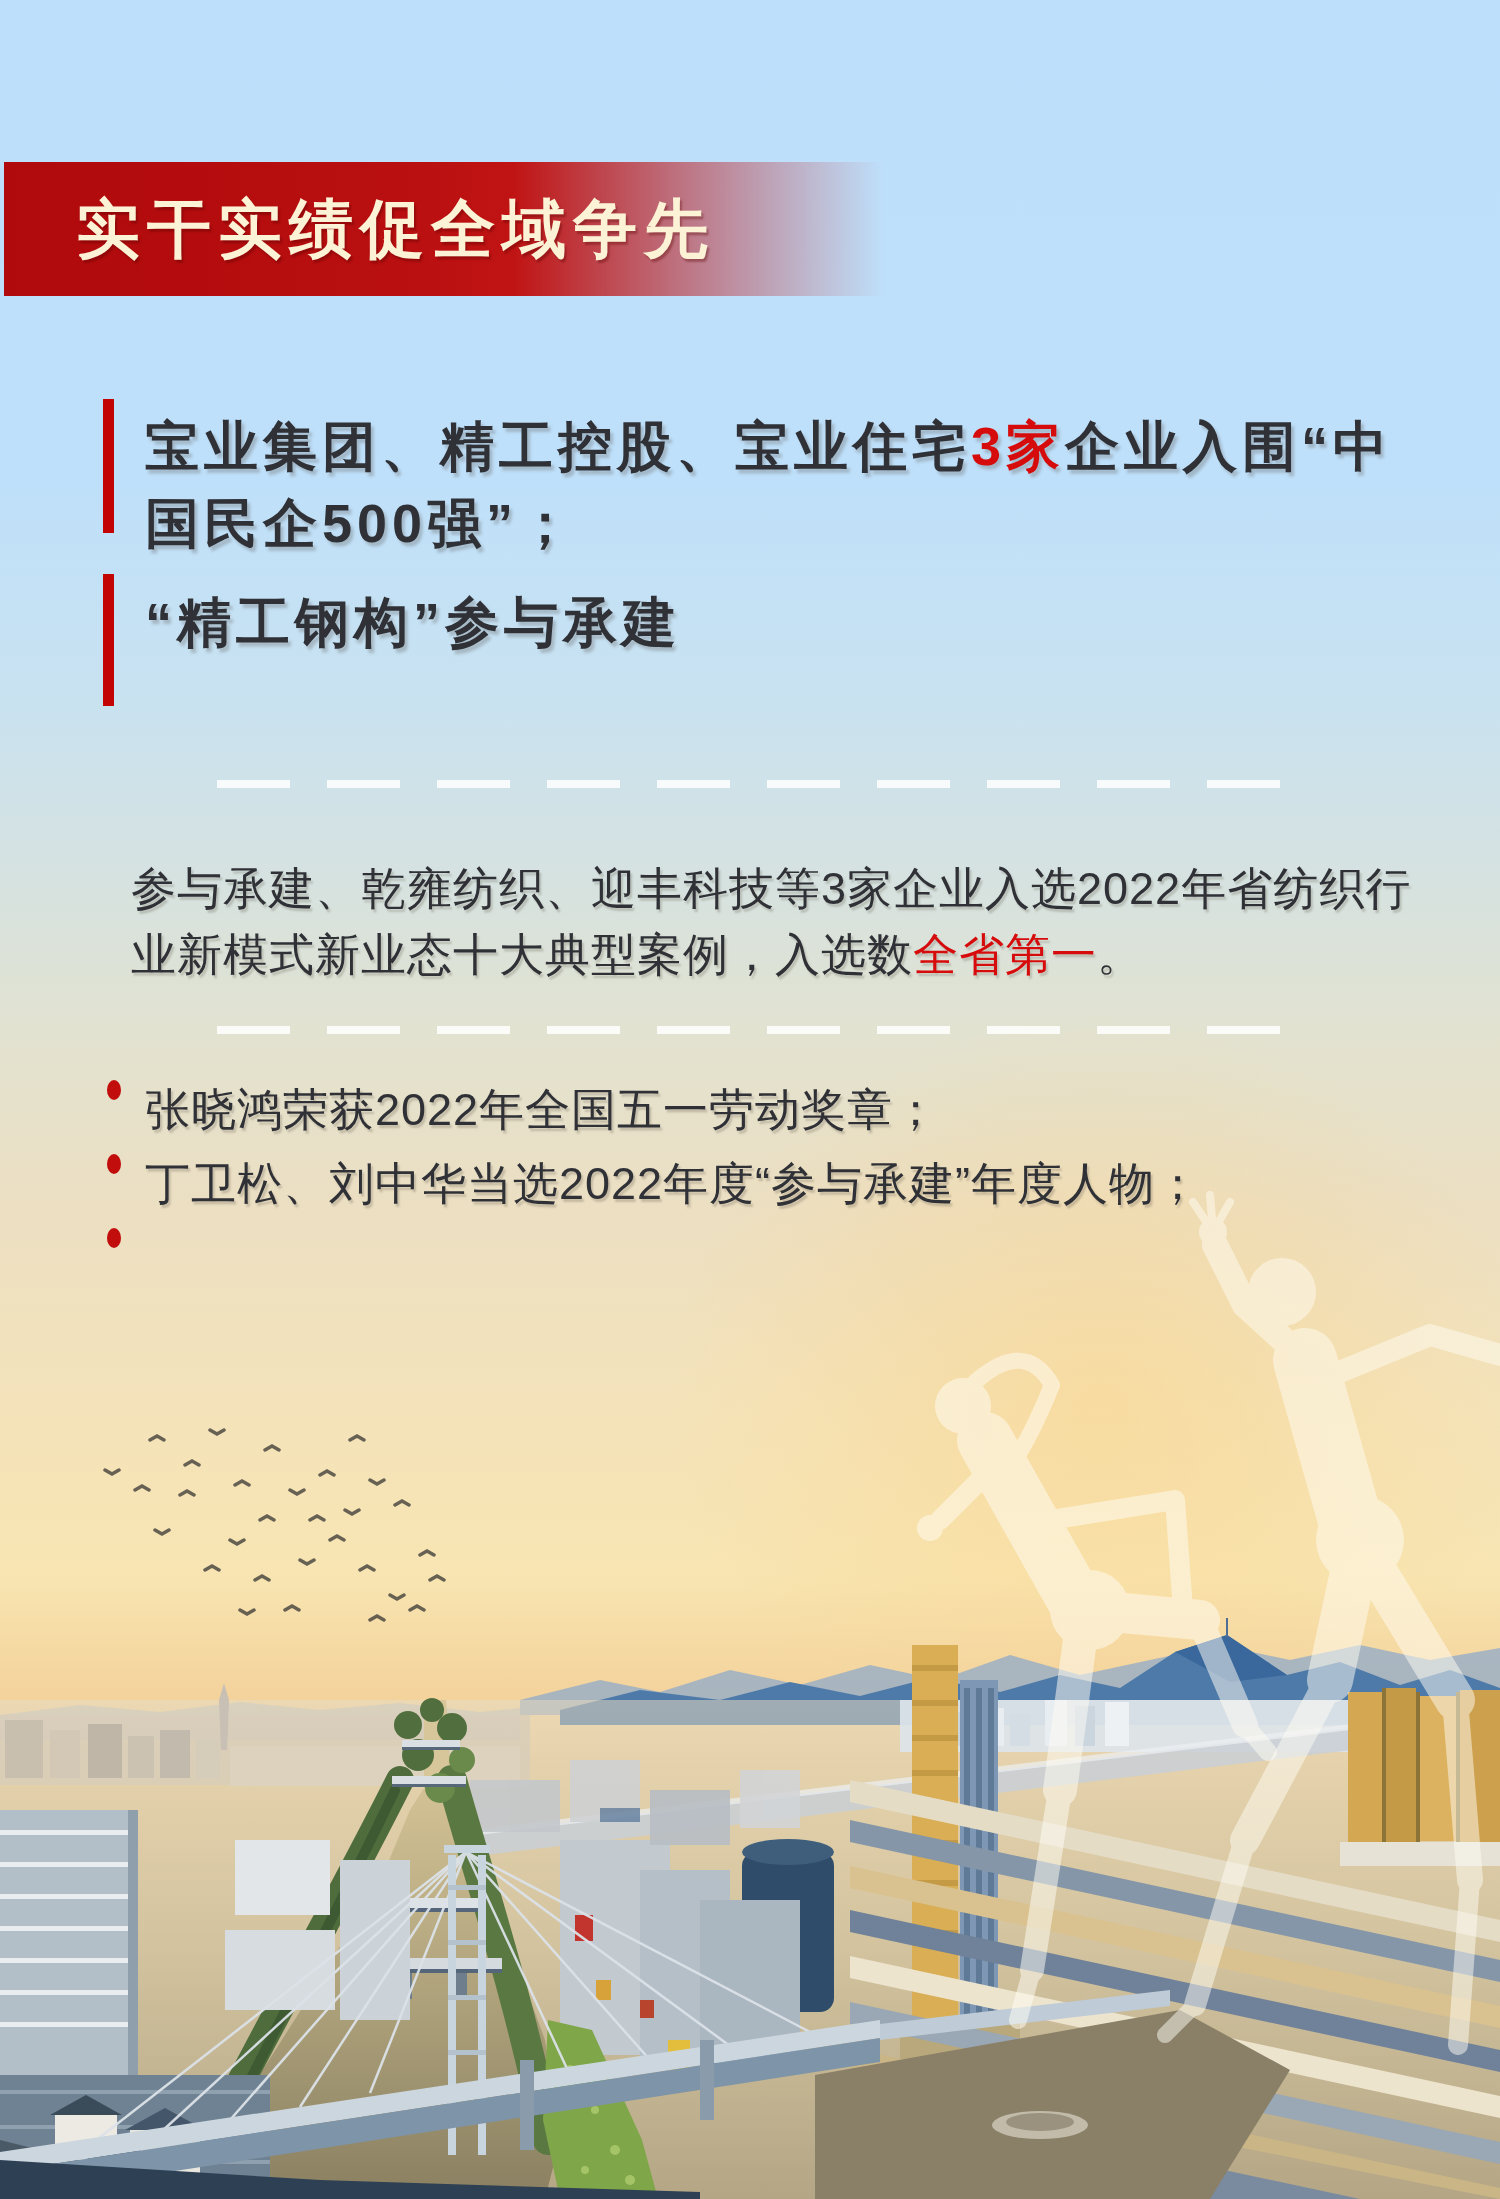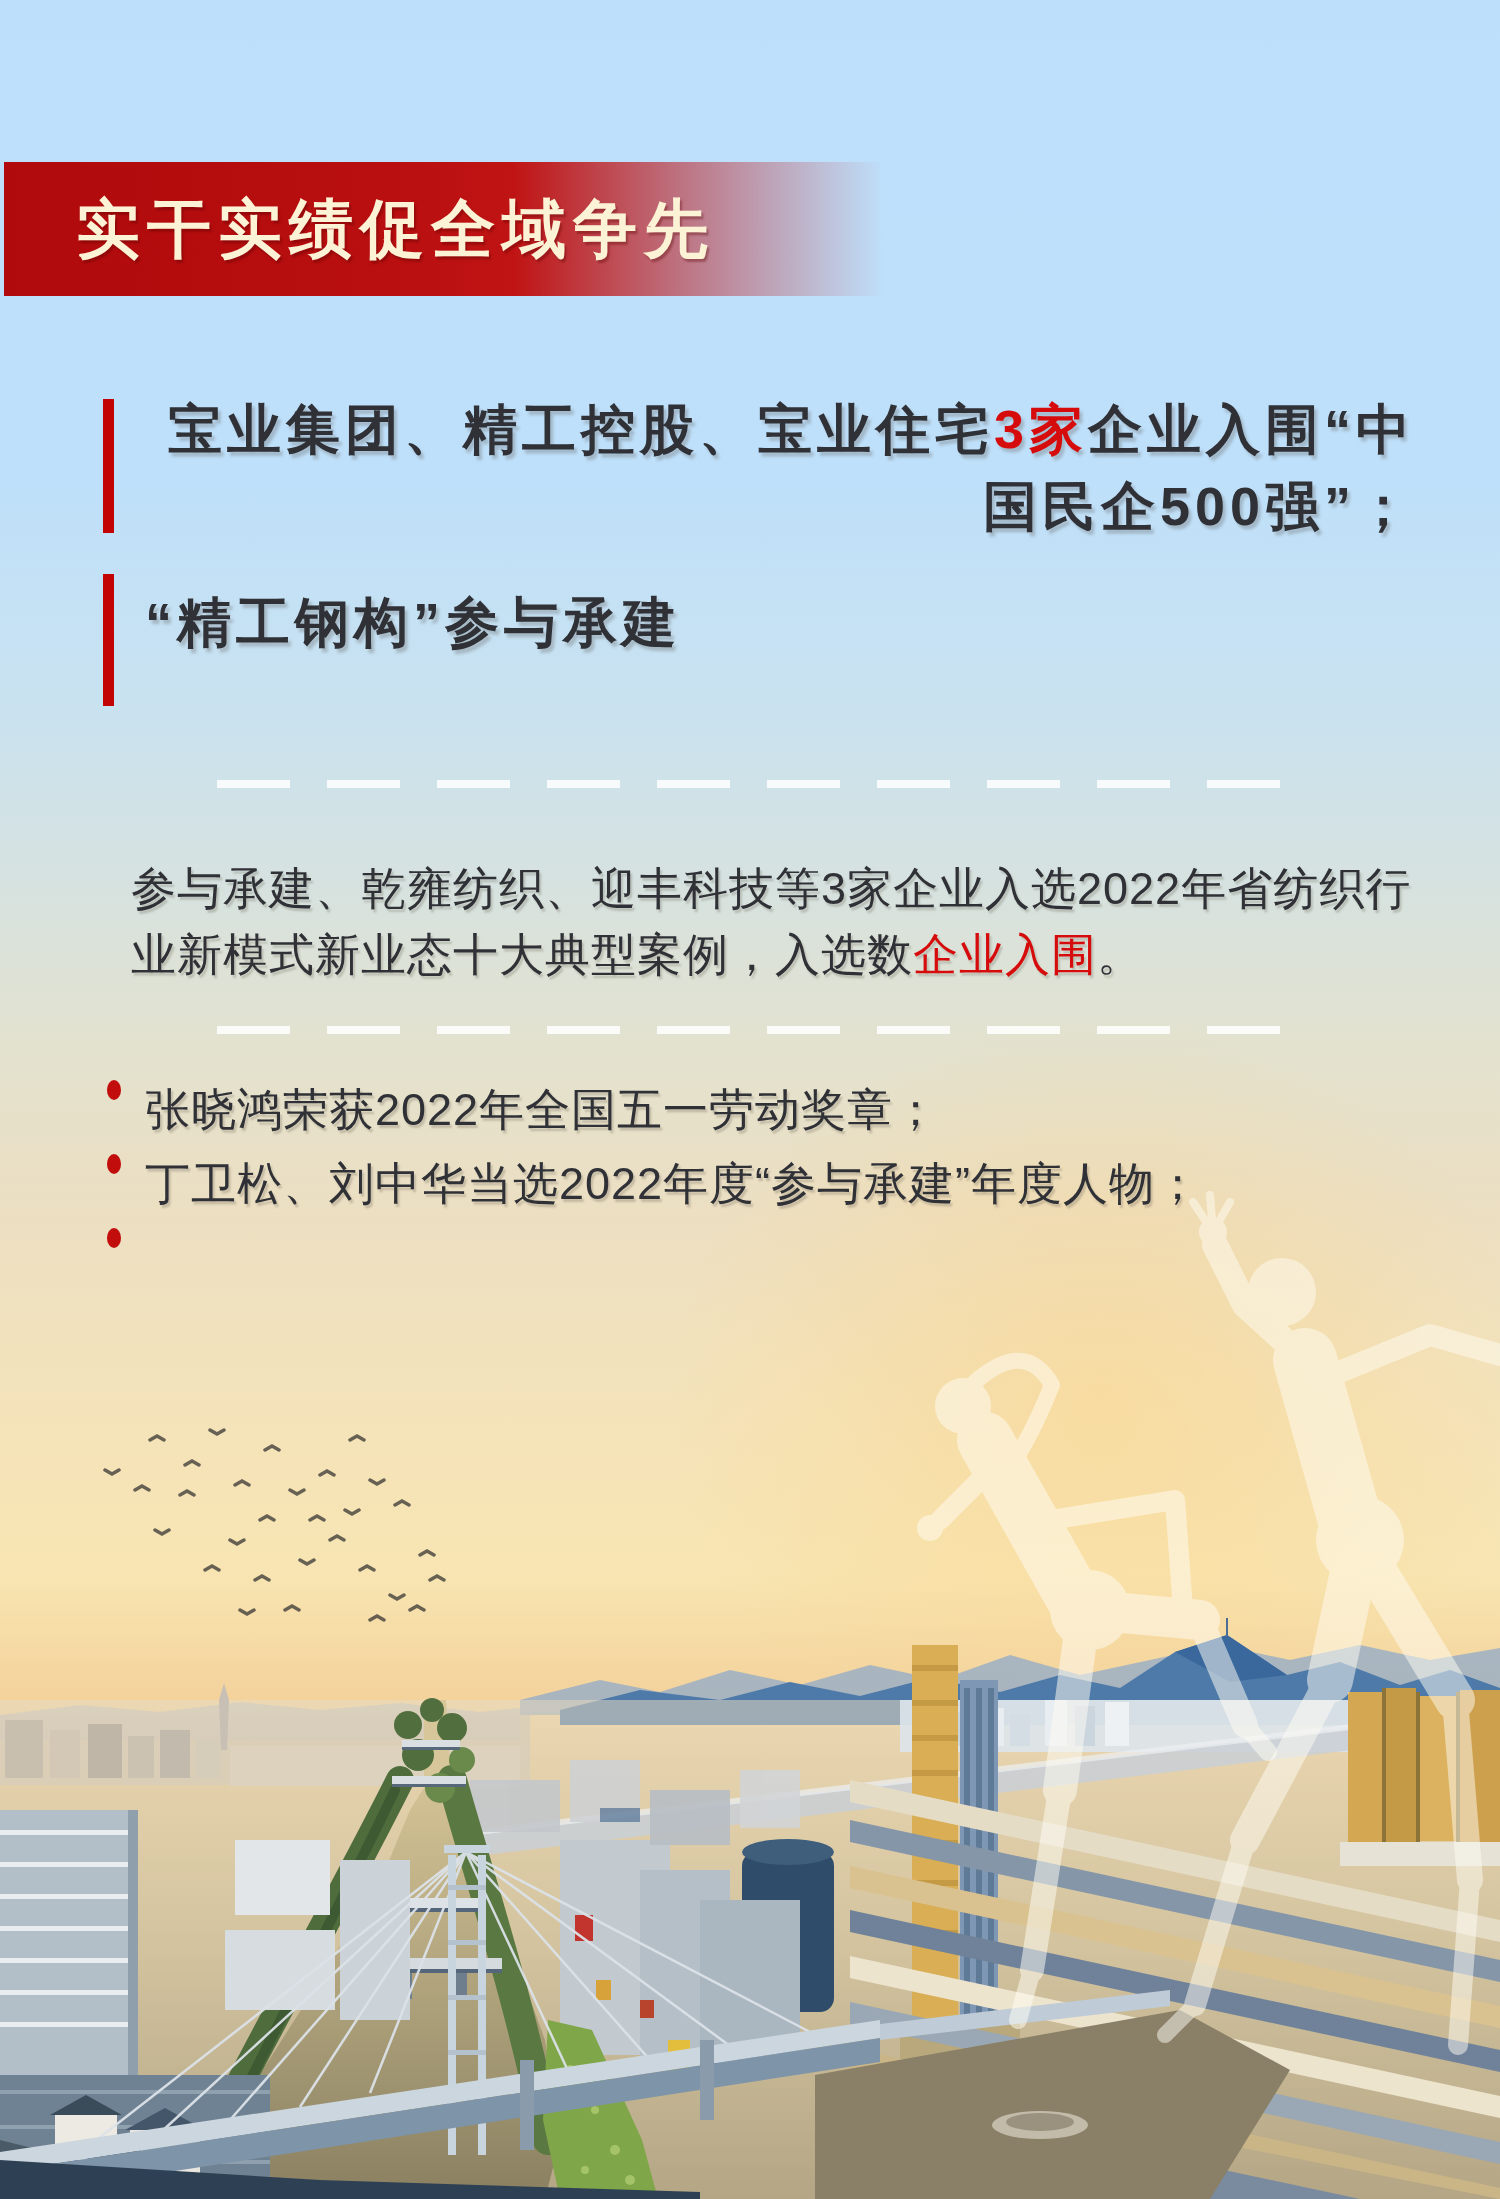--- a/index.html
+++ b/index.html
@@ -31,7 +31,7 @@
     font-size:54px;font-weight:bold;letter-spacing:5px;line-height:77px;
     color:#2f3136;text-shadow:3px 4px 3px rgba(100,100,100,.33);
   }
-  .hl1-text{top:391px;width:1270px;text-align:right;}
+  .hl1-text{top:408px;width:1270px;}
   .hl2-text{top:584px;width:1310px;}
   .red{color:#d60c0c;}
   .dash{

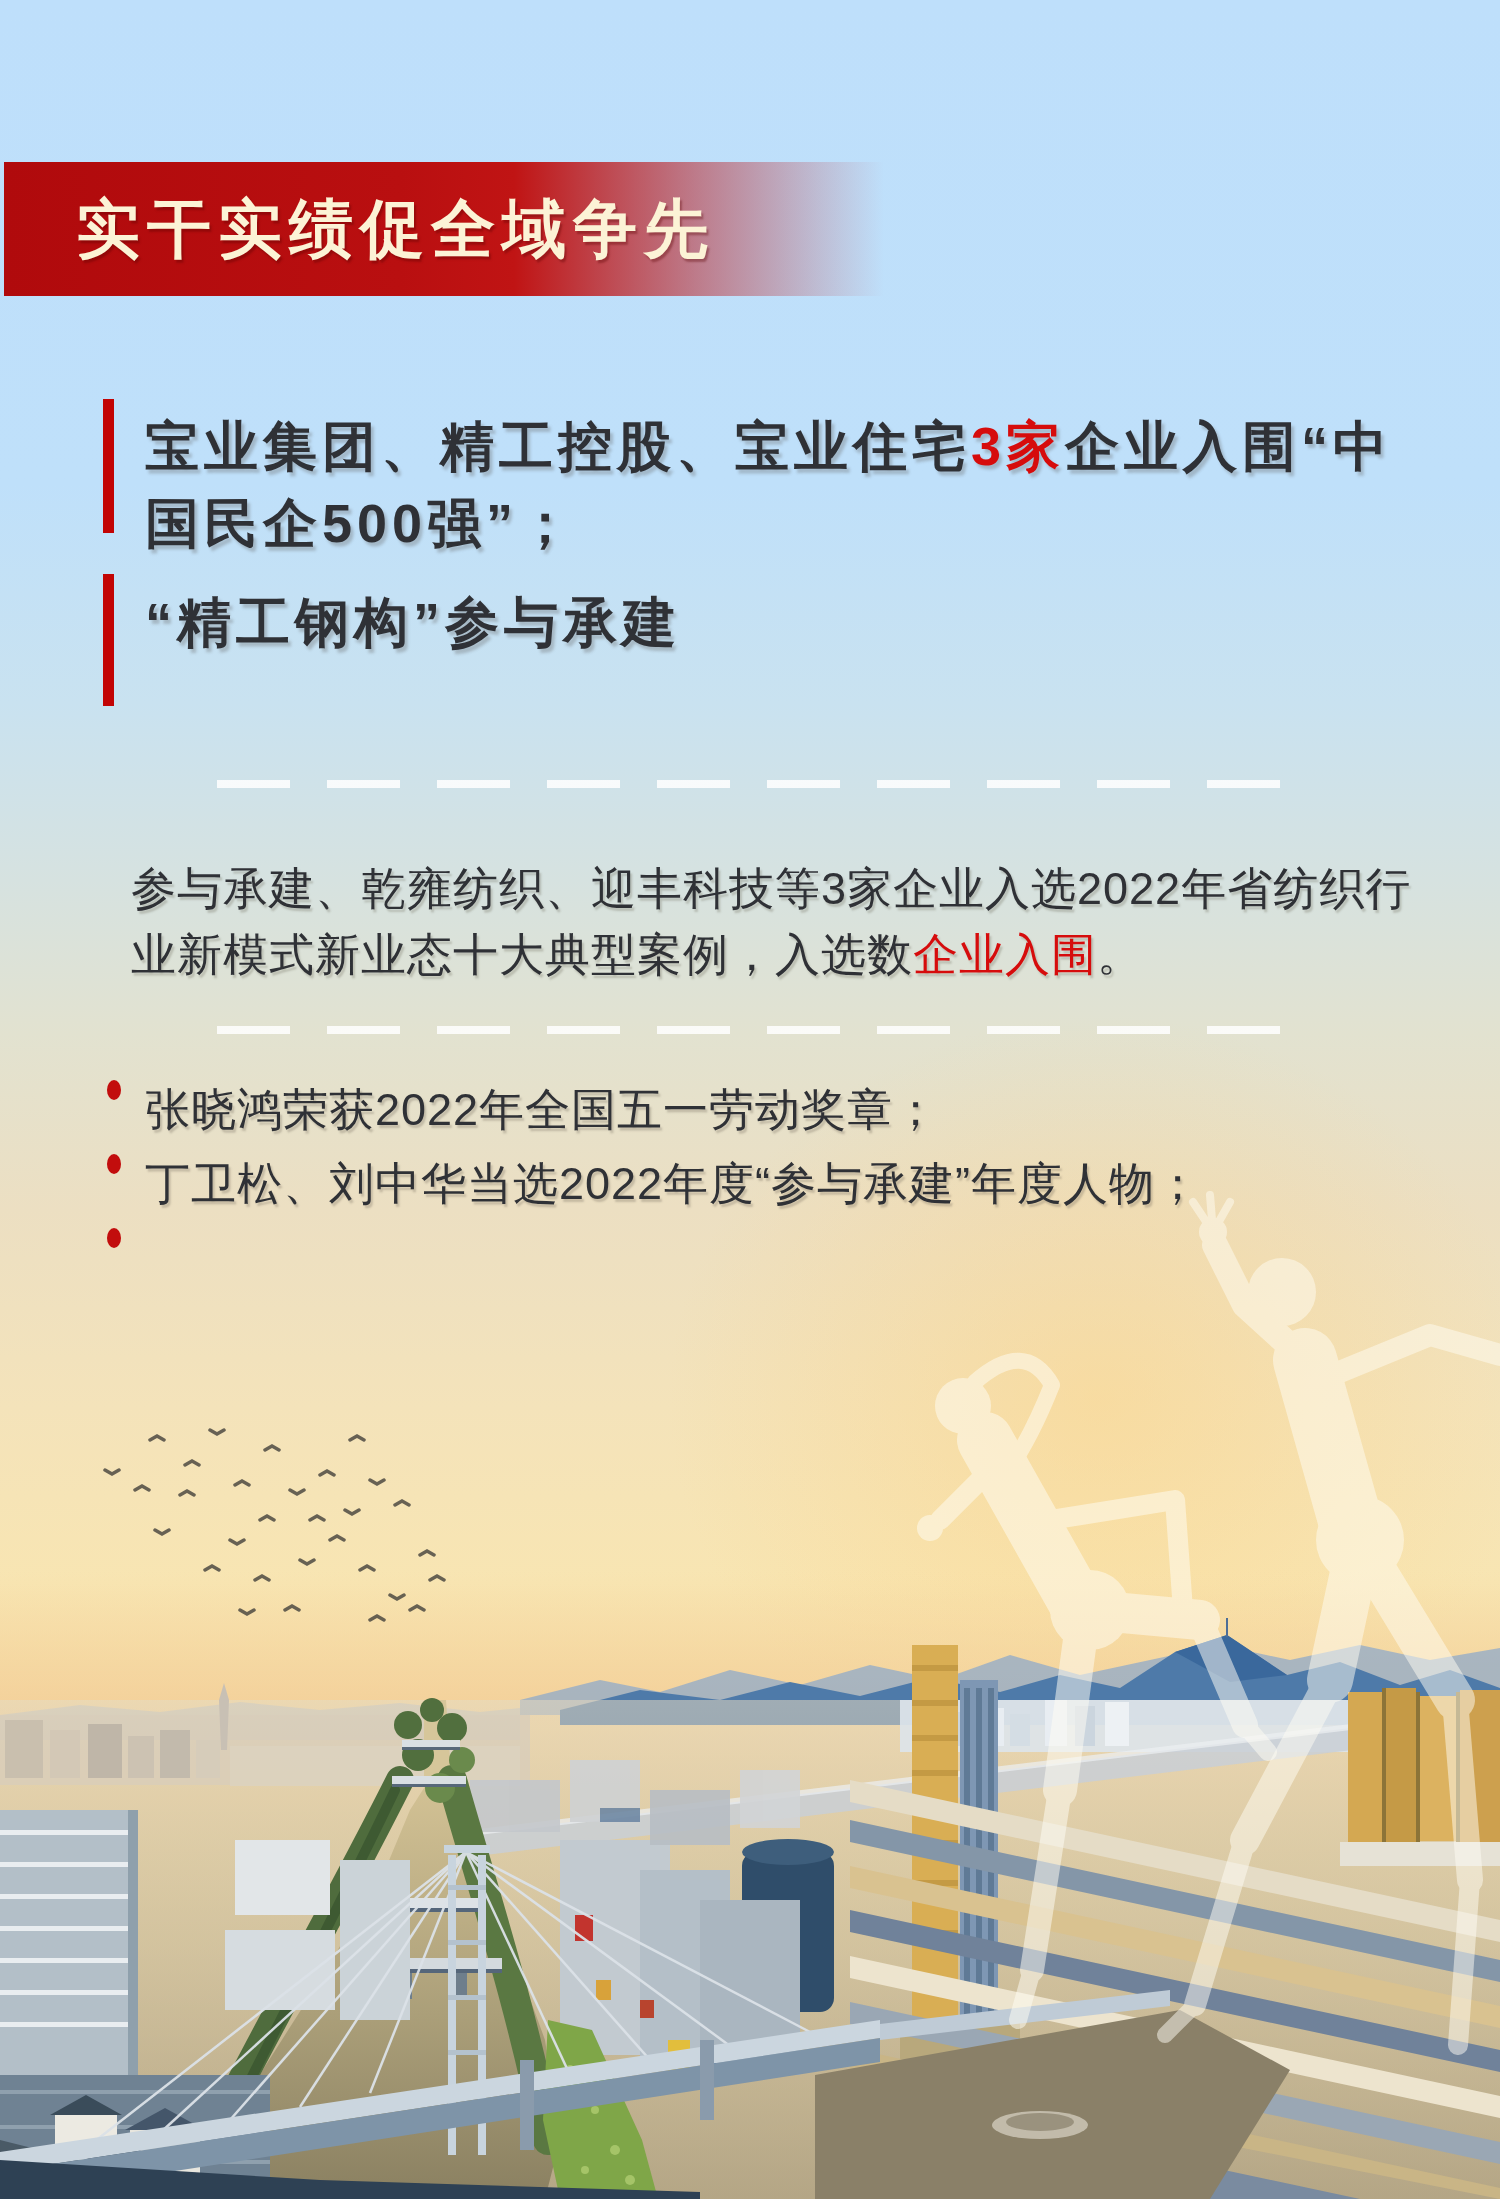--- a/index.html
+++ b/index.html
@@ -78,7 +78,7 @@
 
   <div class="dash dash1"></div>
 
-  <p class="para"><span>参与承建、乾雍纺织、迎丰科技等3家企业入选2022年省纺织行业新模式新业态十大典型案例，入选数</span><span class="red">企业入围</span><span>。</span></p>
+  <p class="para"><span>参与承建、乾雍纺织、迎丰科技等3家企业入选2022年省纺织行业新模式新业态十大典型案例，入选数</span><span class="red">全省第一</span><span>。</span></p>
 
   <div class="dash dash2"></div>
 

